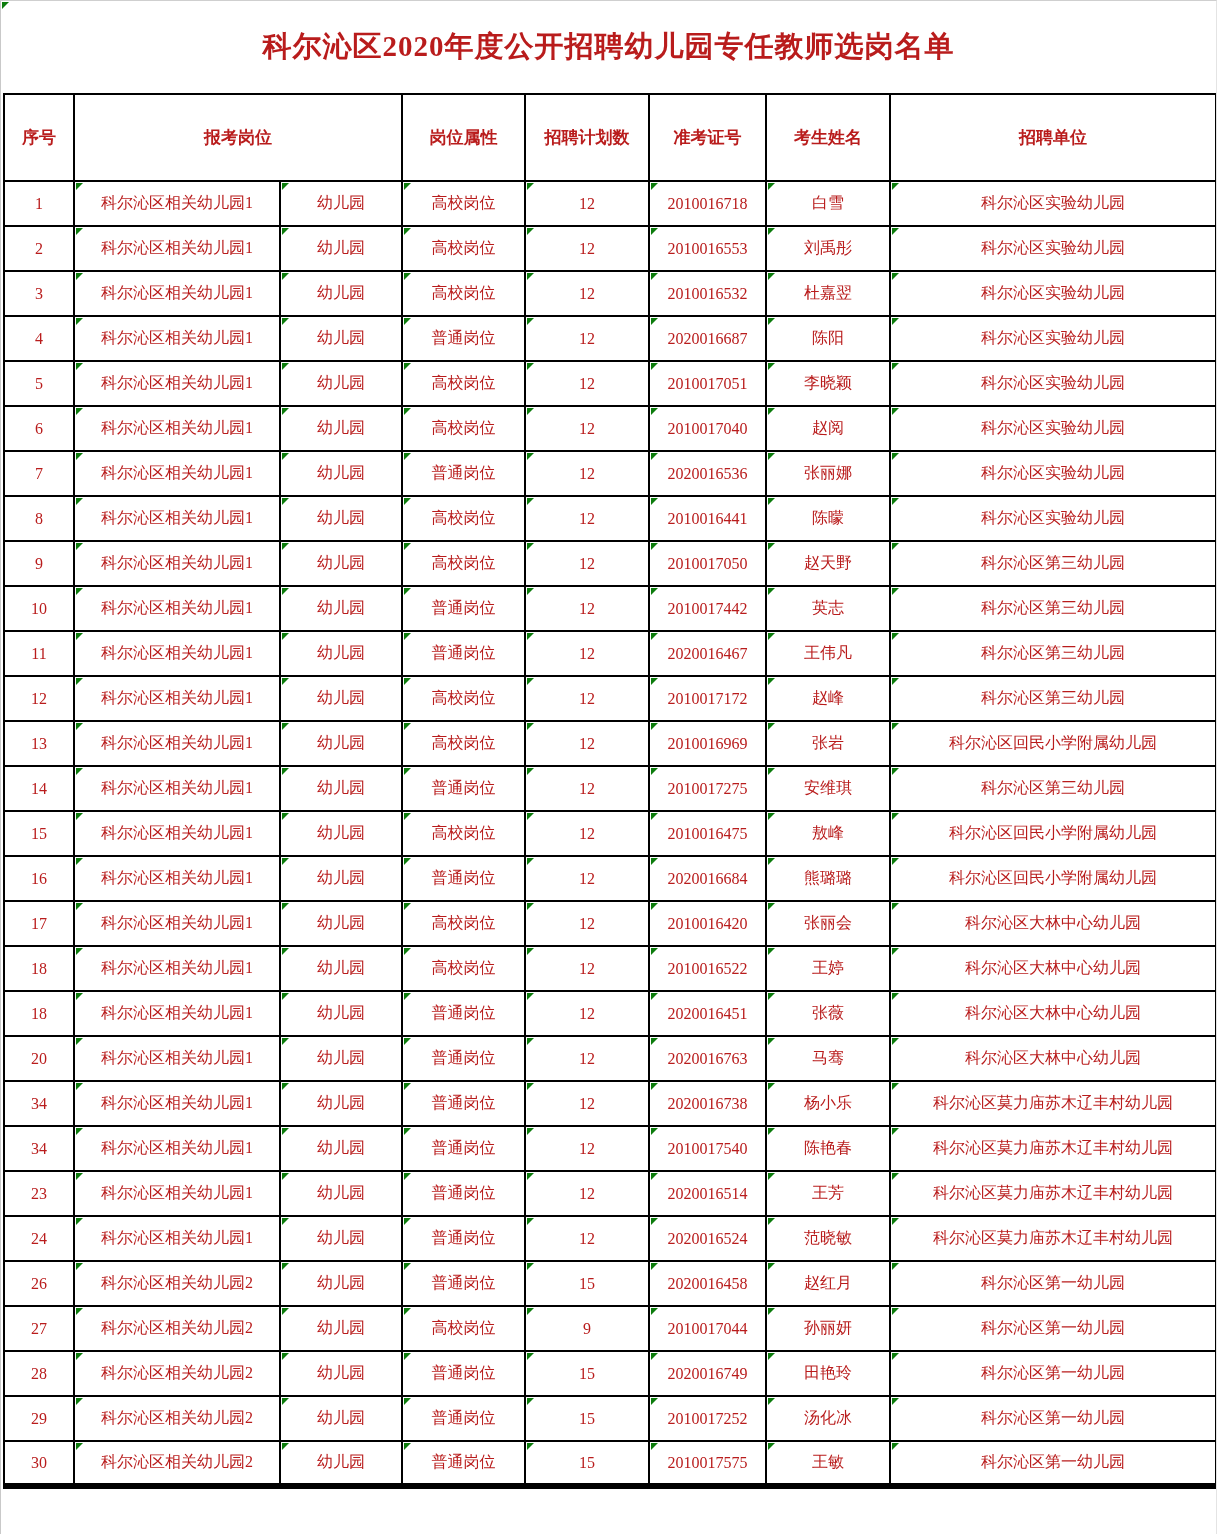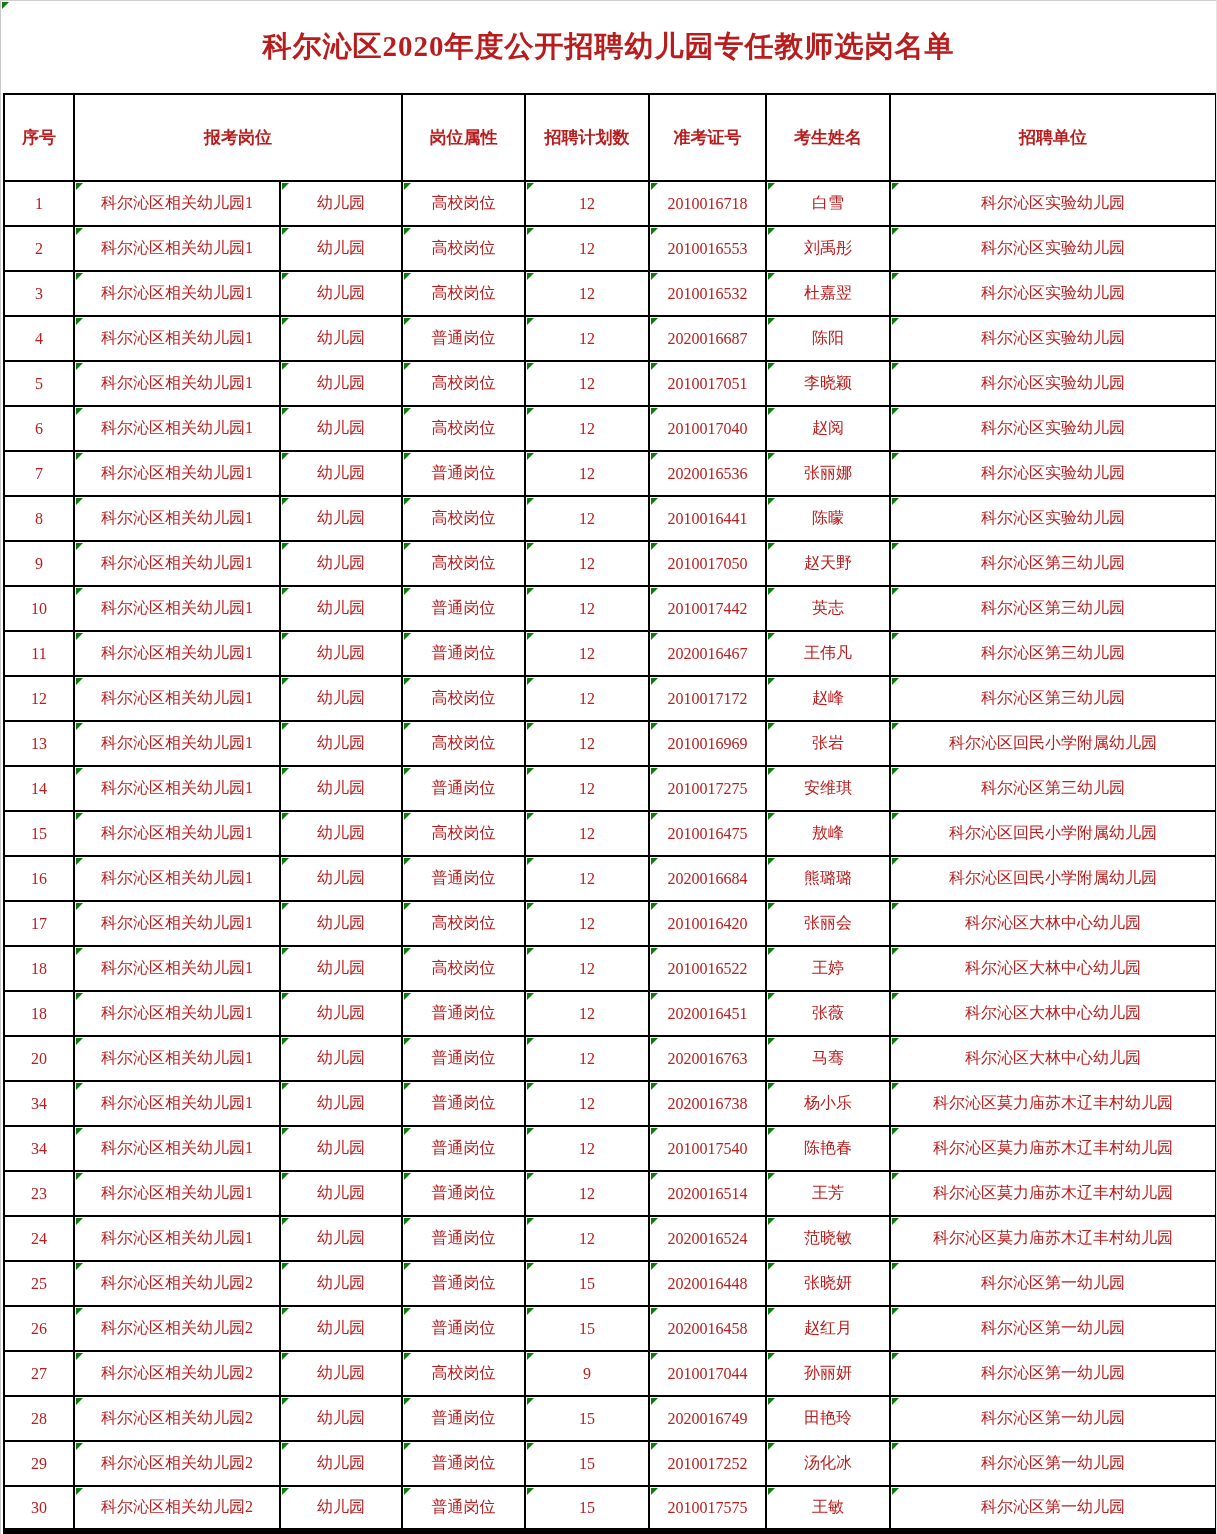--- a/index.html
+++ b/index.html
@@ -354,16 +354,6 @@
     <td><span class="tri"></span>科尔沁区莫力庙苏木辽丰村幼儿园</td>
   </tr>
         <tr>
-    <td>25</td>
-    <td><span class="tri"></span>科尔沁区相关幼儿园2</td>
-    <td><span class="tri"></span>幼儿园</td>
-    <td><span class="tri"></span>普通岗位</td>
-    <td><span class="tri"></span>15</td>
-    <td class="num"><span class="tri"></span>2020016448</td>
-    <td><span class="tri"></span>张晓妍</td>
-    <td><span class="tri"></span>科尔沁区第一幼儿园</td>
-  </tr>
-        <tr>
     <td>26</td>
     <td><span class="tri"></span>科尔沁区相关幼儿园2</td>
     <td><span class="tri"></span>幼儿园</td>

